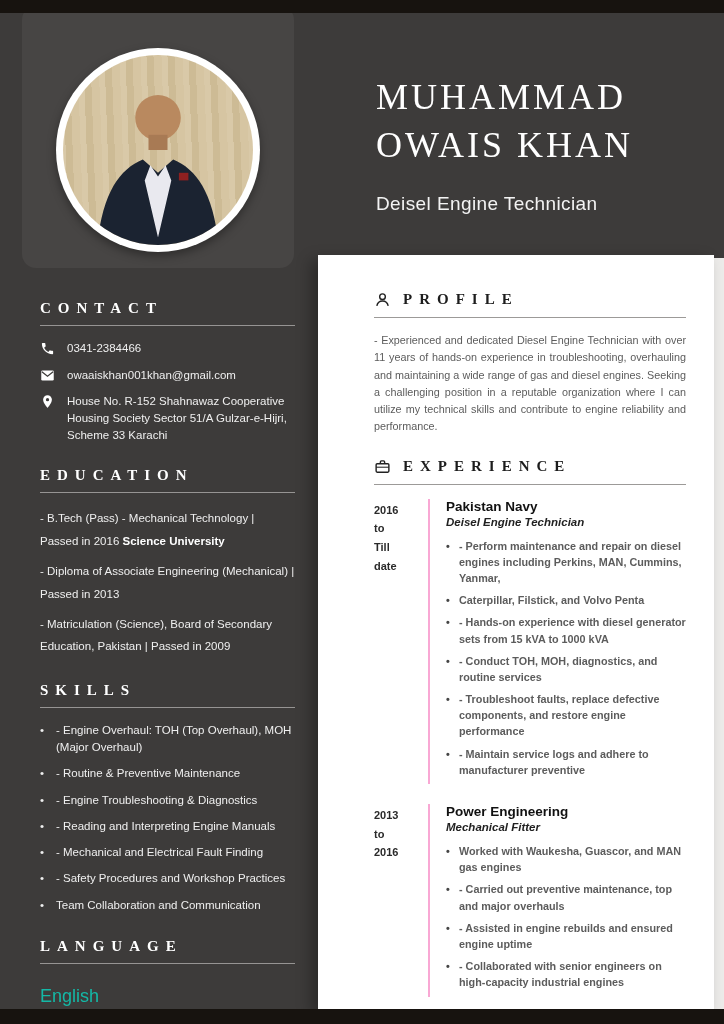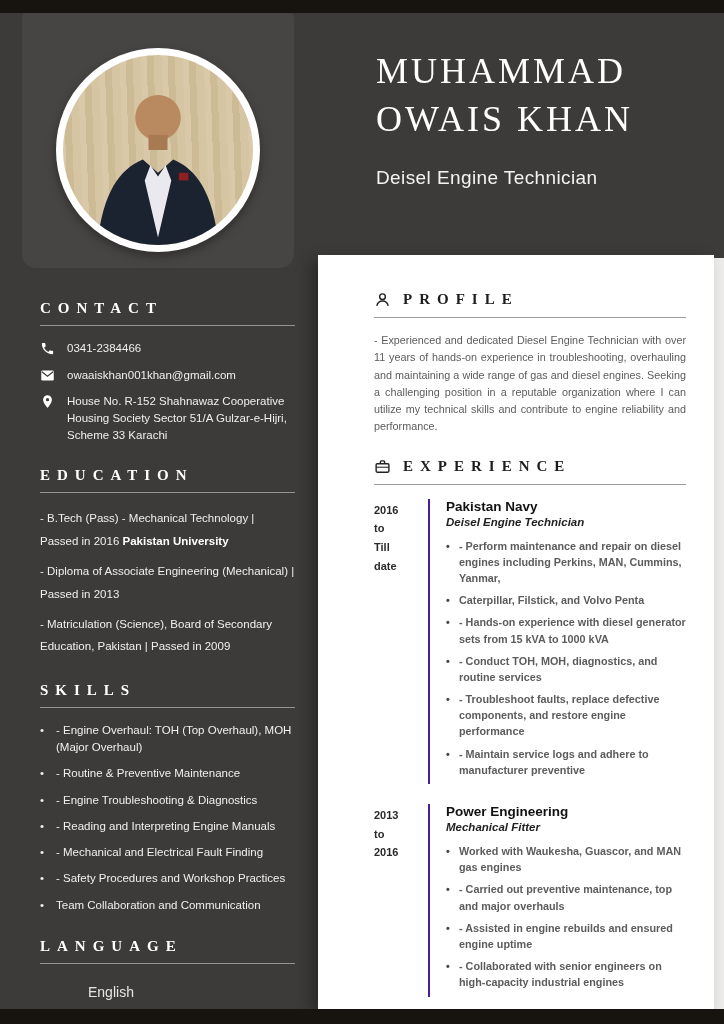--- a/index.html
+++ b/index.html
@@ -59,7 +59,7 @@
   
   .main-header {
     position:absolute; left:320px; right:0; top:0; height:258px;
-    background:#3d3b3a; z-index:1; color:#fff; padding:48px 20px 0 56px;
+    background:#3d3b3a; z-index:1; color:#fff; padding:74px 20px 0 56px;
   }
   .name {
     font-family:"Liberation Serif", serif; font-size:36px; letter-spacing:3px;

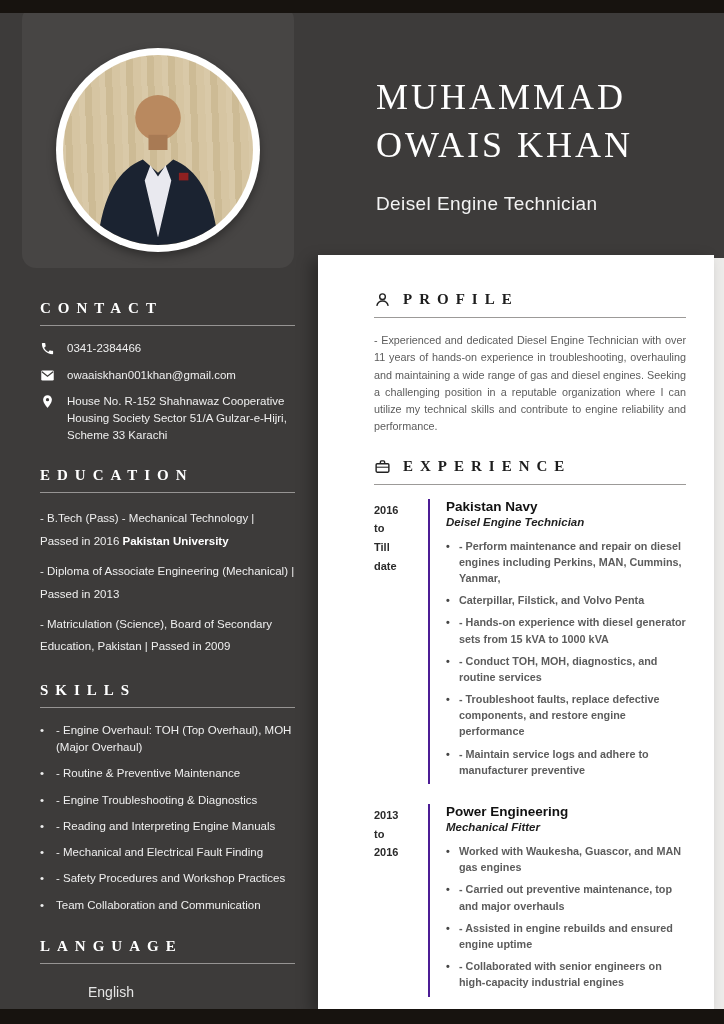--- a/index.html
+++ b/index.html
@@ -91,7 +91,7 @@
     width:54px; flex:0 0 54px; font-size:11px; font-weight:bold; color:#2a2a2a;
     white-space:pre-line; line-height:1.7; padding-top:2px;
   }
-  .xp-body { flex:1; border-left:2px solid #4c1d95; padding-left:16px; }
+  .xp-body { flex:1; border-left:2px solid #f9a8d4; padding-left:16px; }
   .xp-company { font-size:13.5px; font-weight:bold; color:#111; }
   .xp-role { font-size:11.5px; font-weight:bold; font-style:italic; color:#222; margin:2px 0 10px; }
   .bullets { list-style:none;font-weight:bold; }

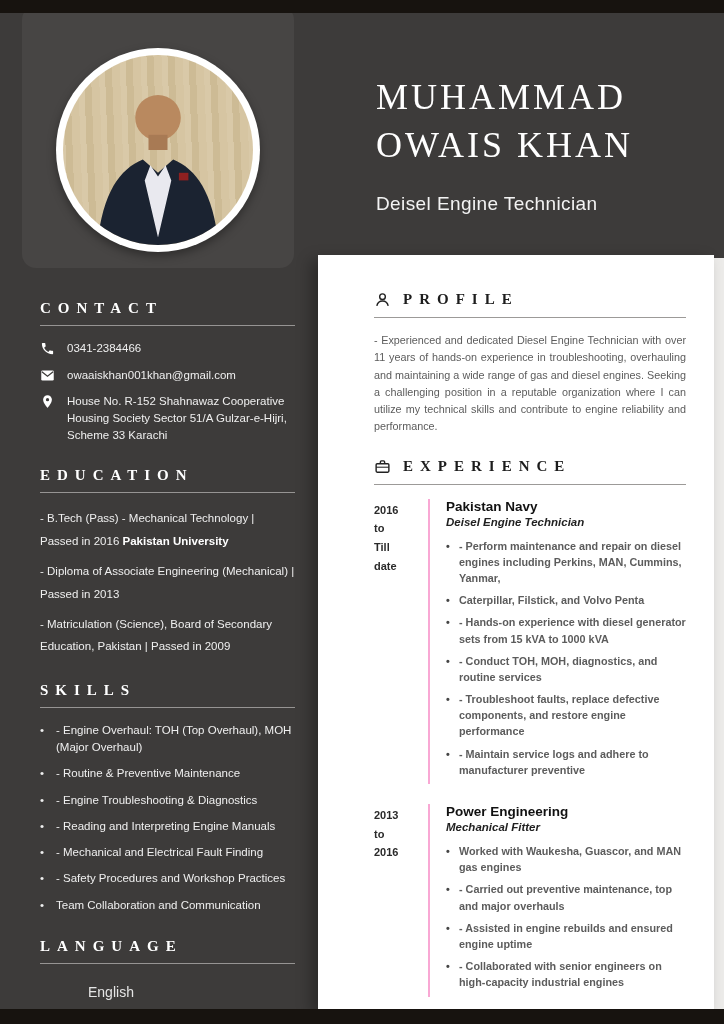--- a/index.html
+++ b/index.html
@@ -160,7 +160,7 @@
         <h2>EDUCATION</h2>
         <hr class="side-rule">
         <div class="edu-item">
-          <span>- B.Tech (Pass) - Mechanical Technology | Passed in 2016 </span><strong>Pakistan University</strong>
+          <span>- B.Tech (Pass) - Mechanical Technology | Passed in 2016 </span><strong>Science University</strong>
         </div>
         <div class="edu-item">
           <span>- Diploma of Associate Engineering (Mechanical) | Passed in 2013</span><strong></strong>

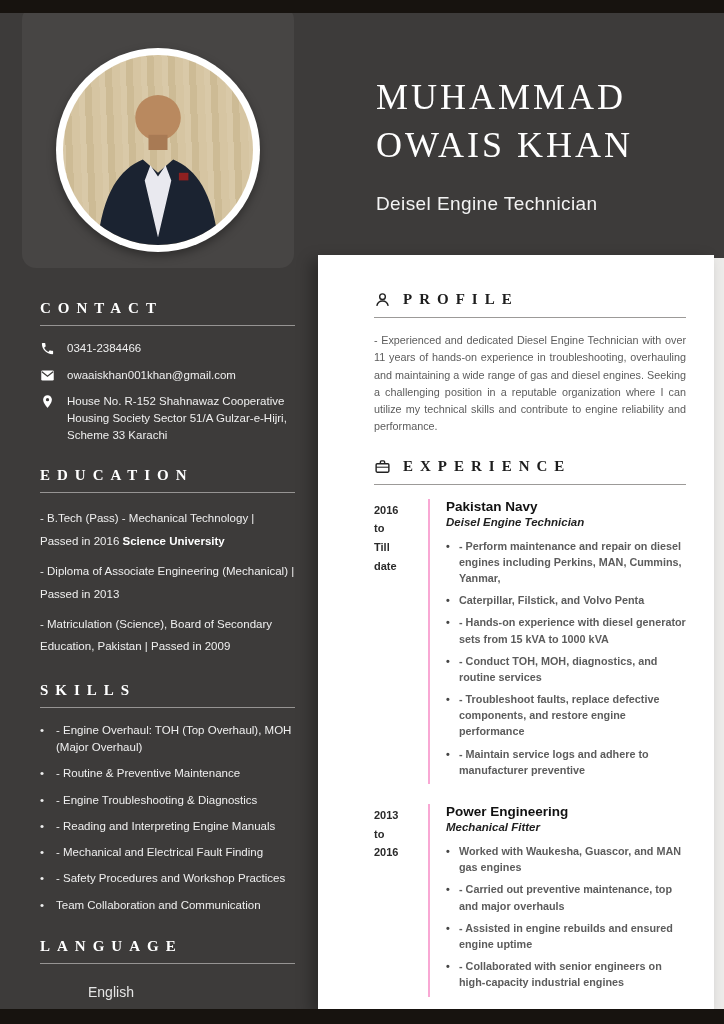--- a/index.html
+++ b/index.html
@@ -53,7 +53,7 @@
   }
   .skill-list li::before { content:"•"; position:absolute; left:0; top:0; color:#efefef; }
   .lang-list { list-style:none; }
-  .lang-list li { font-size:14px; line-height:2.1; color:#e5e5e5;margin-left:48px; }
+  .lang-list li { font-size:18px; line-height:2.1; color:#14b8a6; }
   .side-section { margin-bottom:24px; }
 
   

